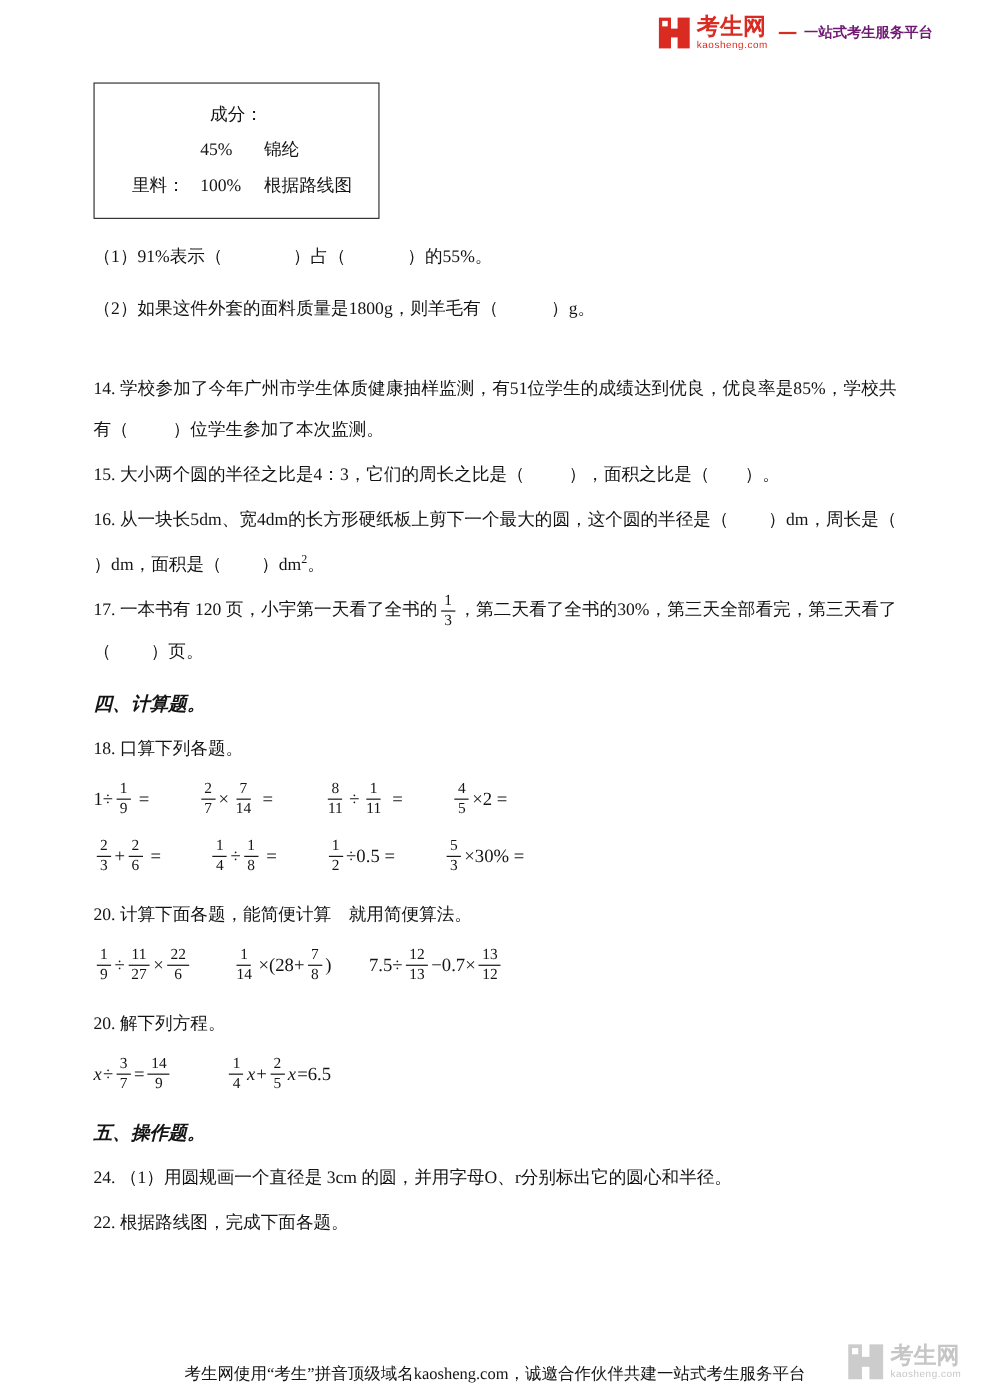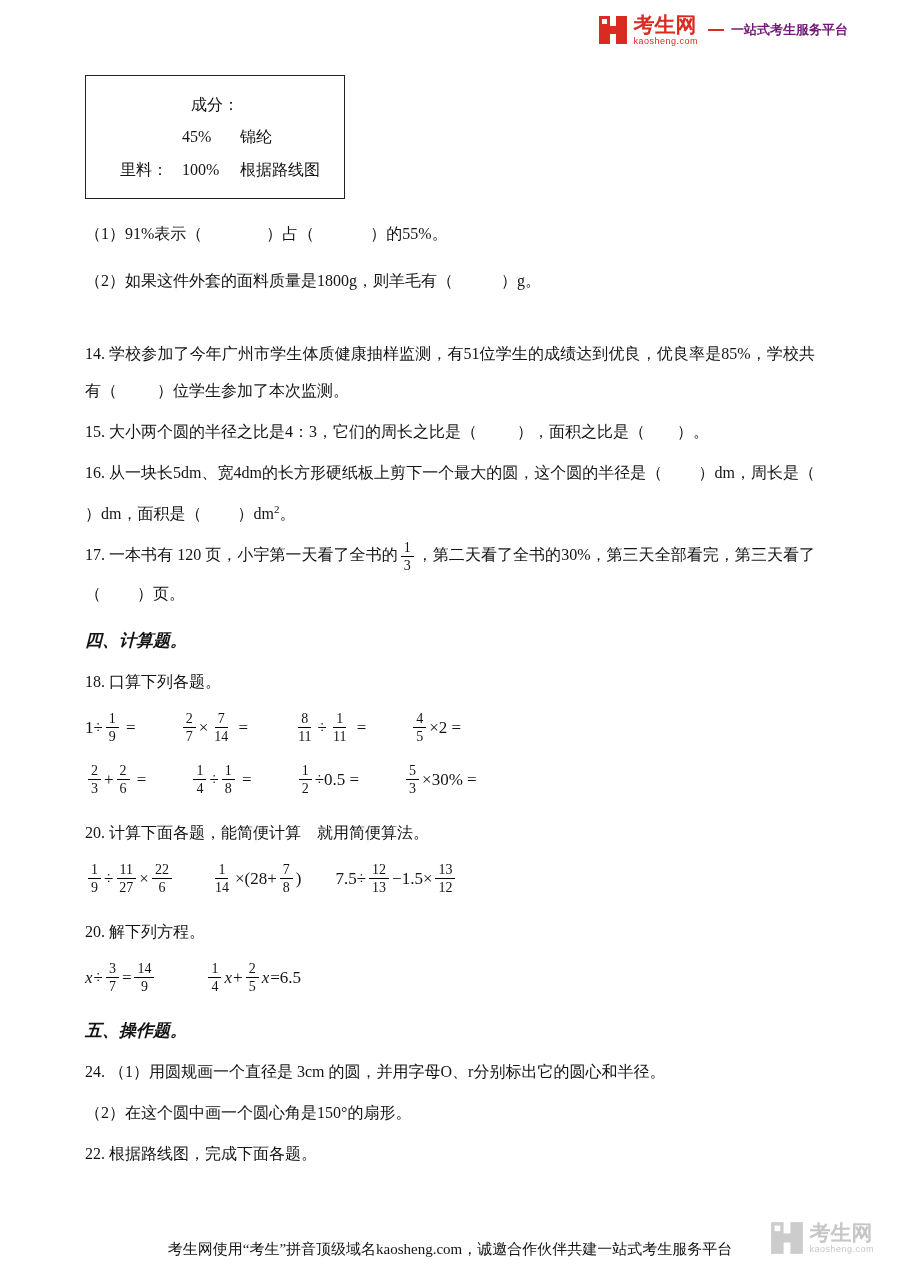--- a/index.html
+++ b/index.html
@@ -119,7 +119,7 @@
     <div class="math-row q19">
       <span class="expr"><span class="frac"><span class="fnum">1</span><span class="fden">9</span></span><span>÷</span><span class="frac"><span class="fnum">11</span><span class="fden">27</span></span><span>×</span><span class="frac"><span class="fnum">22</span><span class="fden">6</span></span></span>
       <span class="expr"><span class="frac"><span class="fnum">1</span><span class="fden">14</span></span><span>×(28+</span><span class="frac"><span class="fnum">7</span><span class="fden">8</span></span><span>)</span></span>
-      <span class="expr"><span>7.5÷</span><span class="frac"><span class="fnum">12</span><span class="fden">13</span></span><span>−1.5×</span><span class="frac"><span class="fnum">13</span><span class="fden">12</span></span></span>
+      <span class="expr"><span>7.5÷</span><span class="frac"><span class="fnum">12</span><span class="fden">13</span></span><span>−0.7×</span><span class="frac"><span class="fnum">13</span><span class="fden">12</span></span></span>
     </div>
 
     <p class="mt-sm">20. 解下列方程。</p>

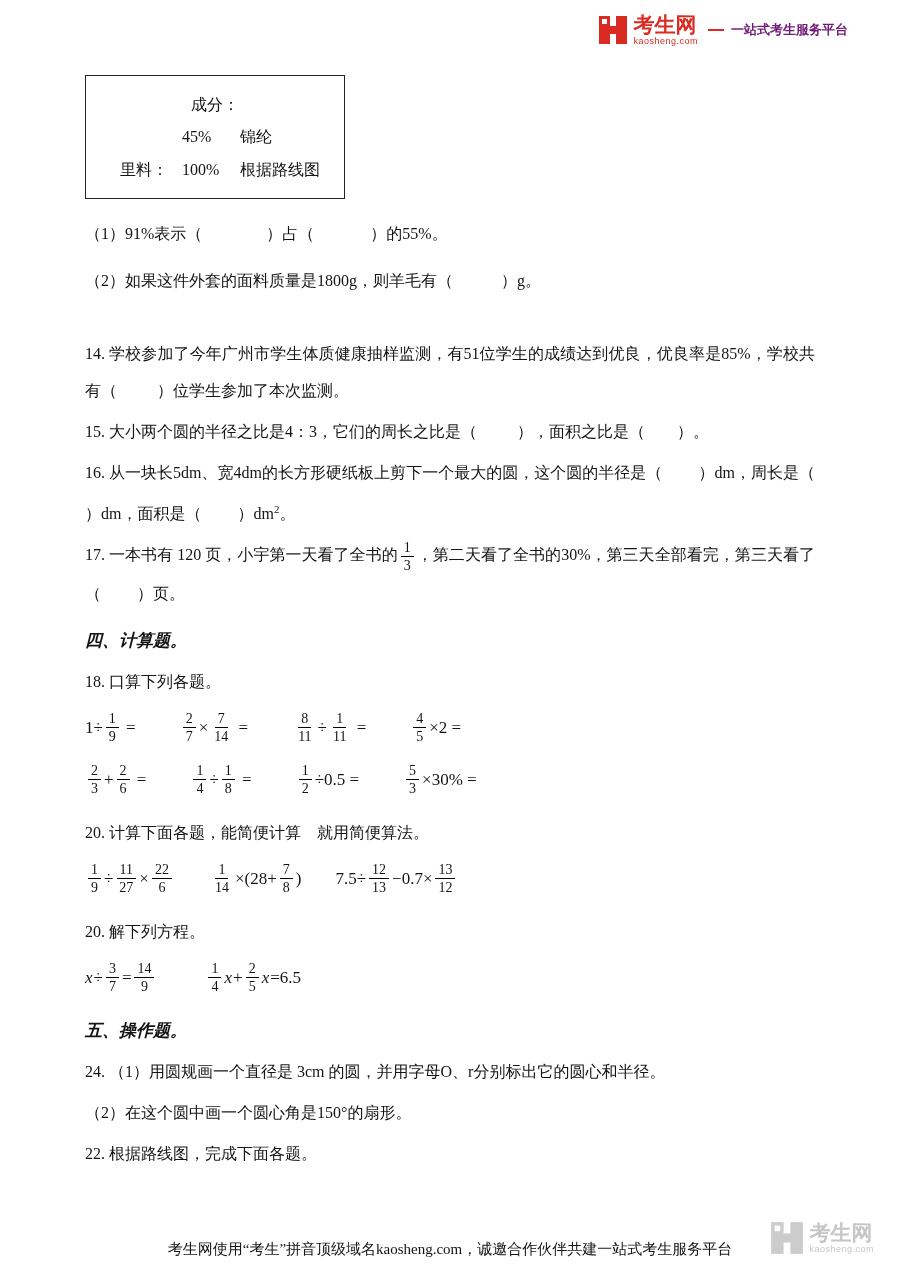--- a/index.html
+++ b/index.html
@@ -131,7 +131,6 @@
 
     <p class="sec-title mt-md">五、操作题。</p>
     <p class="mt-sm">24. （1）用圆规画一个直径是 3cm 的圆，并用字母O、r分别标出它的圆心和半径。</p>
-    <p class="mt-sm">（2）在这个圆中画一个圆心角是150°的扇形。</p>
     <p class="mt-sm">22. 根据路线图，完成下面各题。</p>
 
   </div>

